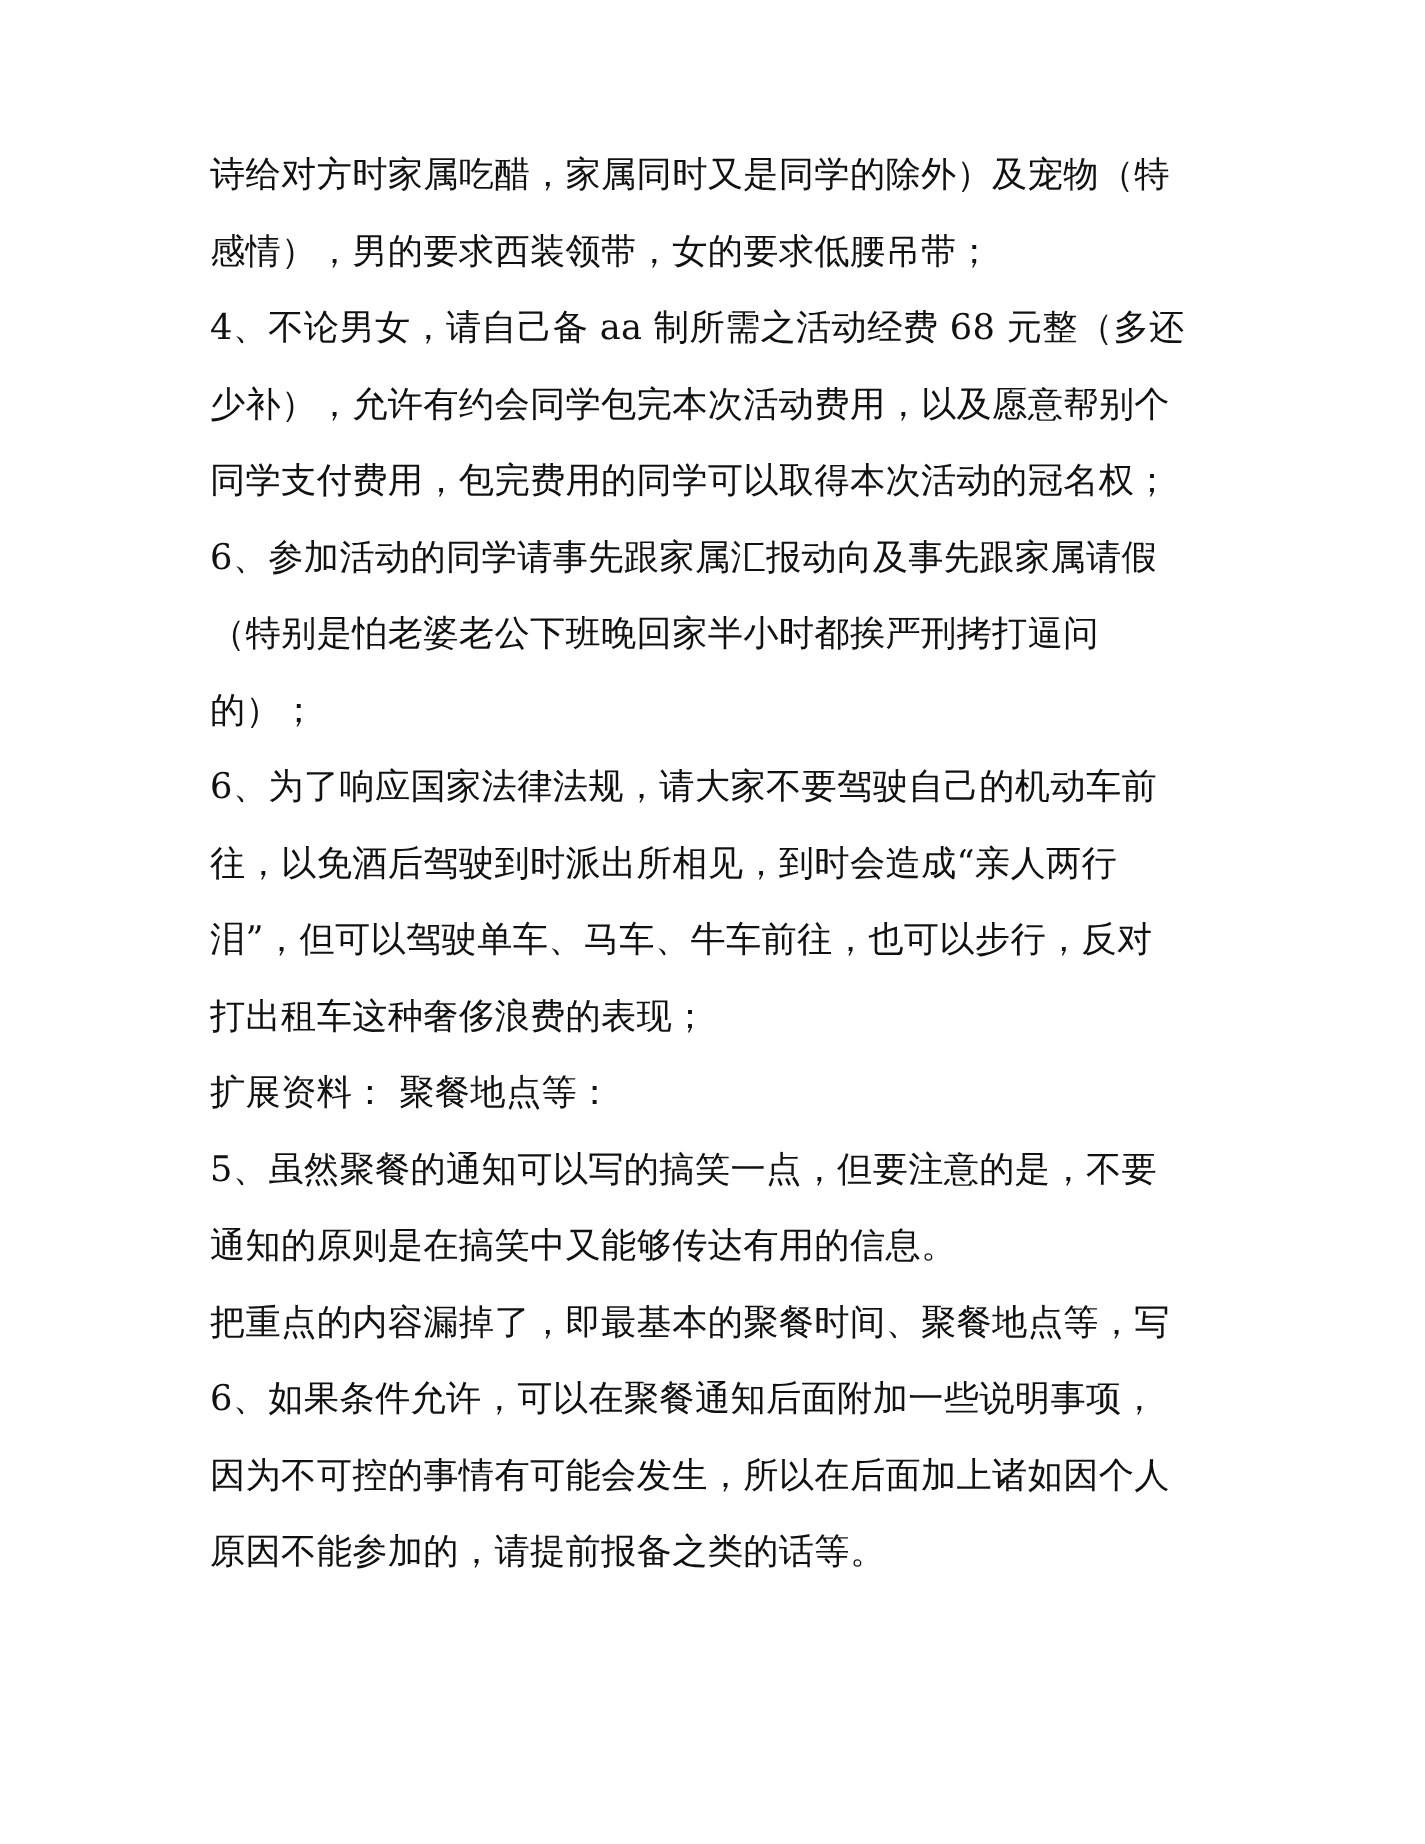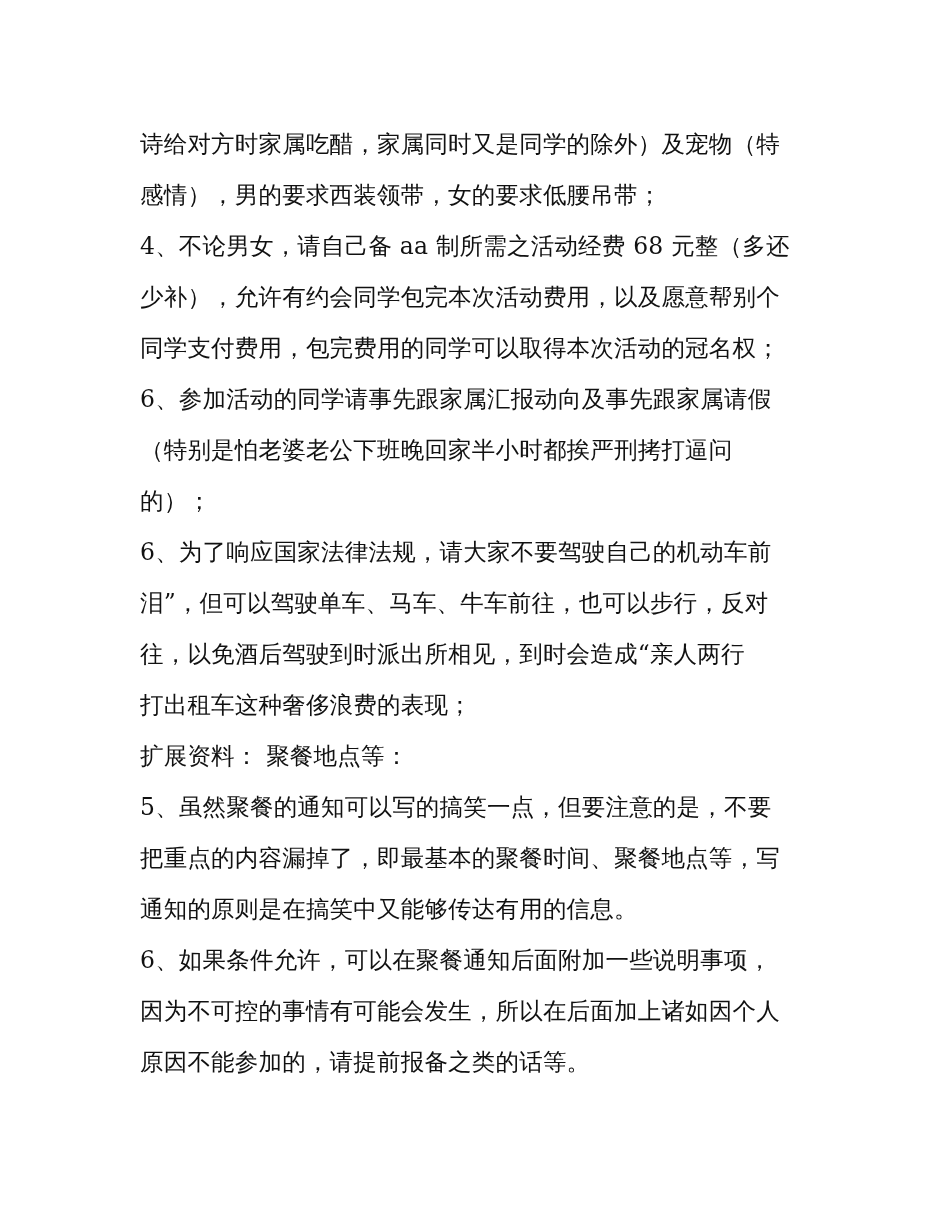--- a/index.html
+++ b/index.html
@@ -18,7 +18,7 @@
     .page {
       position: absolute;
       left: 140px;
-      top: 119px;
+      top: 91px;
       width: 690px;
     }
     .line {

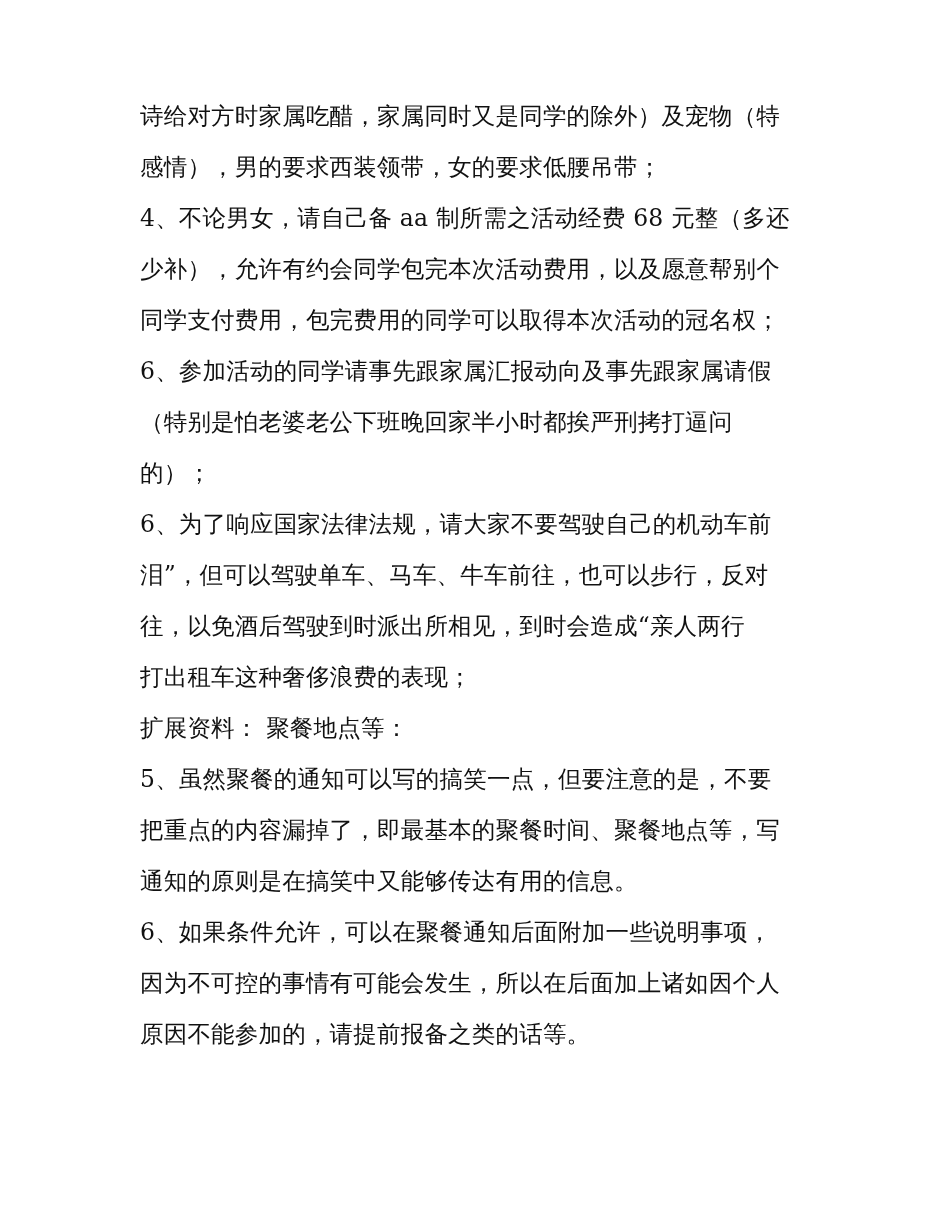--- a/index.html
+++ b/index.html
@@ -53,8 +53,8 @@
 
   <div>
     <div class="line">6、为了响应国家法律法规，请大家不要驾驶自己的机动车前</div>
+    <div class="line">往，以免酒后驾驶到时派出所相见，到时会造成“亲人两行</div>
     <div class="line">泪”，但可以驾驶单车、马车、牛车前往，也可以步行，反对</div>
-    <div class="line">往，以免酒后驾驶到时派出所相见，到时会造成“亲人两行</div>
     <div class="line">打出租车这种奢侈浪费的表现；</div>
   </div>
 

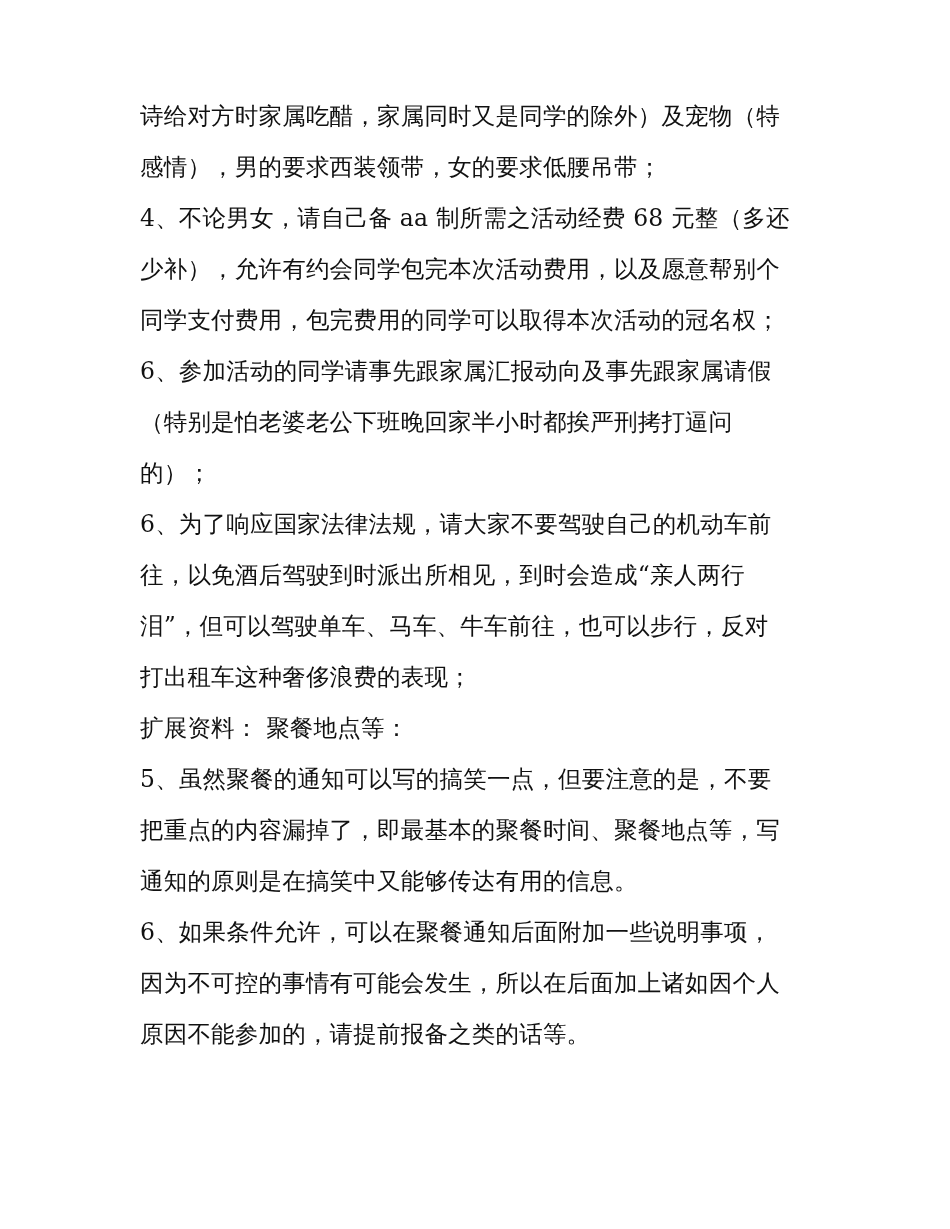--- a/index.html
+++ b/index.html
@@ -64,8 +64,8 @@
 
   <div>
     <div class="line">5、虽然聚餐的通知可以写的搞笑一点，但要注意的是，不要</div>
+    <div class="line">通知的原则是在搞笑中又能够传达有用的信息。</div>
     <div class="line">把重点的内容漏掉了，即最基本的聚餐时间、聚餐地点等，写</div>
-    <div class="line">通知的原则是在搞笑中又能够传达有用的信息。</div>
   </div>
 
   <div>

